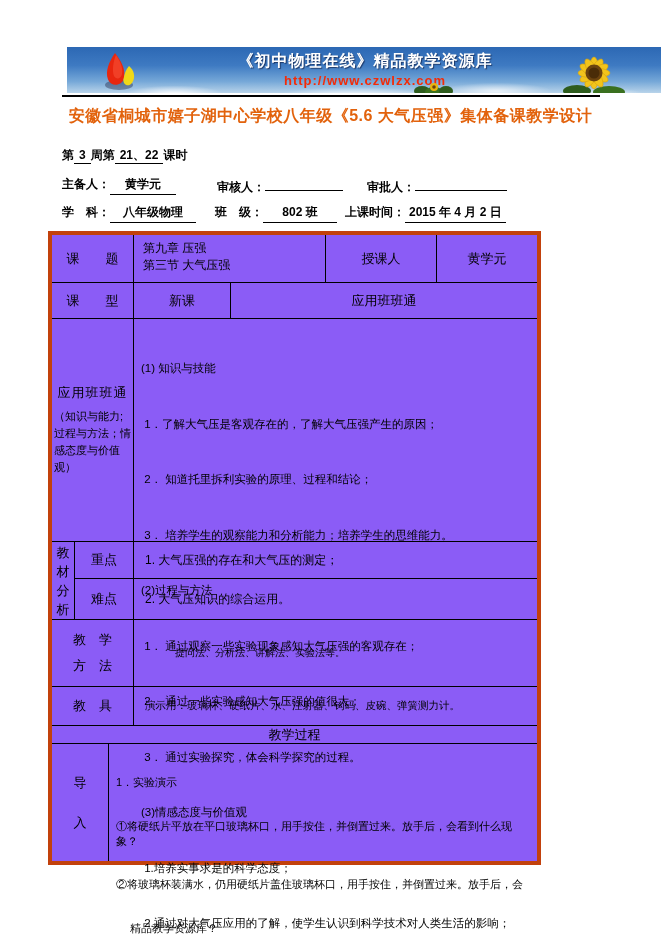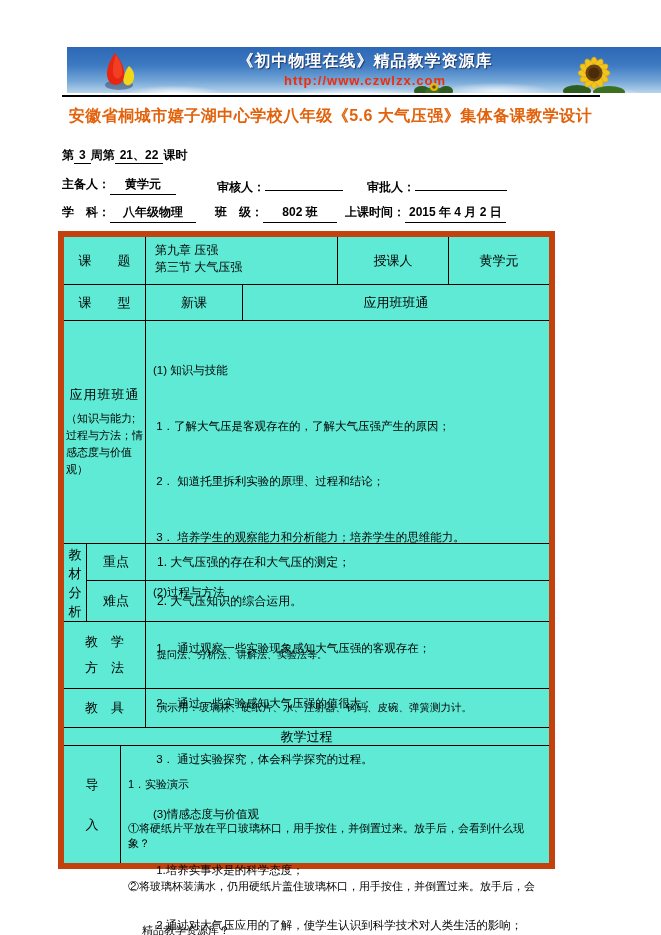--- a/index.html
+++ b/index.html
@@ -35,7 +35,7 @@
   .u{border-bottom:1px solid #000;padding:0 5px 1px 5px;}
 
   
-  .tbl{position:absolute;left:58px;top:231px;width:485px;border:6px solid #c2410c;background:#5eead4;}
+  .tbl{position:absolute;left:48px;top:231px;width:485px;border:4px solid #c2410c;background:#8b5cf6;}
   .tr{display:flex;box-sizing:border-box;border-bottom:1px solid #000;}
   .tr:last-child{border-bottom:none;}
   .td{box-sizing:border-box;border-right:1px solid #000;position:relative;}

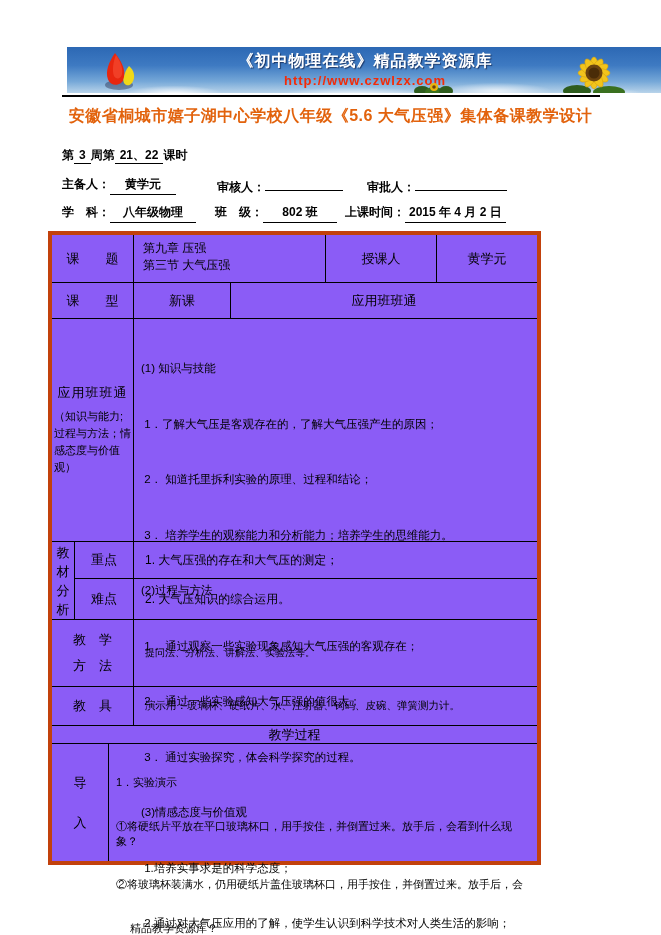--- a/index.html
+++ b/index.html
@@ -183,7 +183,7 @@
       </div>
     </div>
 
-    <div class="tr" style="height:67px;">
+    <div class="tr" style="height:67px;gap:30px;">
       <div class="td w82 center">
         <div class="methods-label">
           <div>教　学</div>

